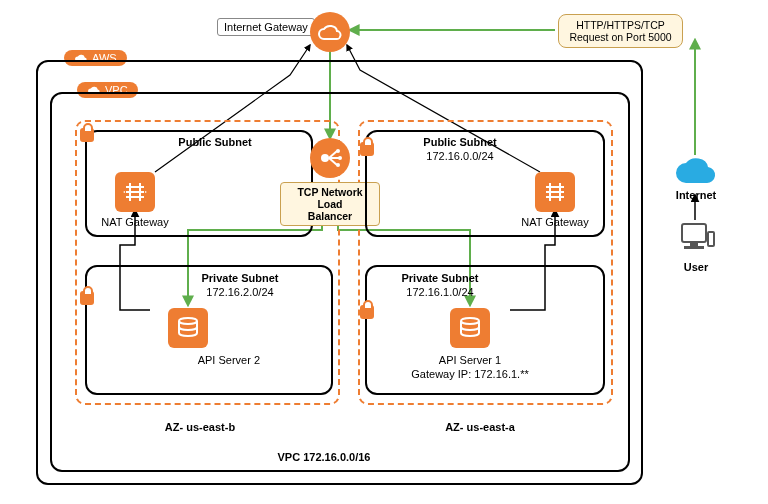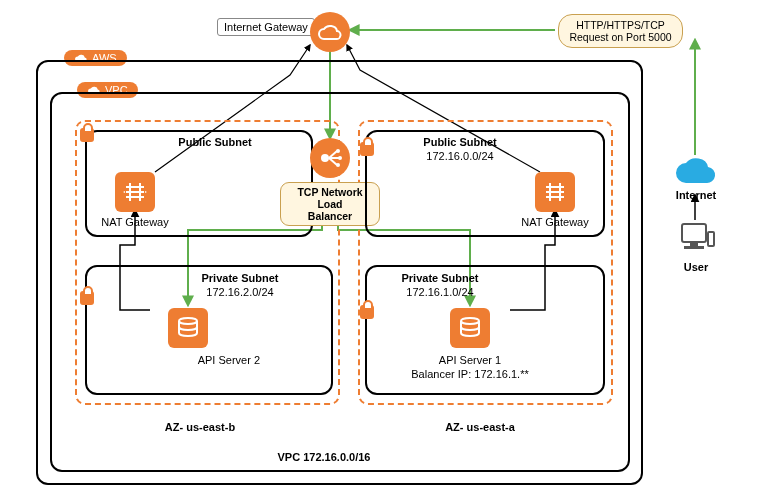--- a/index.html
+++ b/index.html
@@ -61,7 +61,7 @@
   .req-box {
     background: #fff6e0;
     border: 1px solid #c9a050;
-    border-radius: 14px;
+    border-radius: 8px;
     padding: 4px 8px;
     text-align: center;
     font-size: 10.5px;

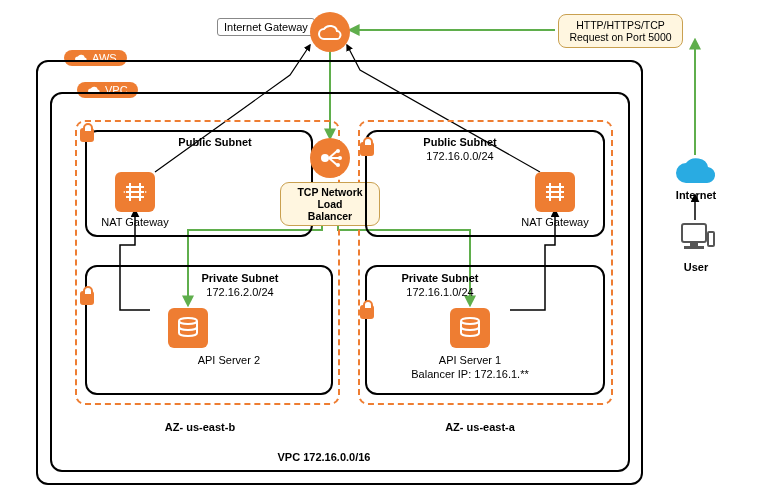--- a/index.html
+++ b/index.html
@@ -52,7 +52,7 @@
   .lb-box {
     background: #fff6e0;
     border: 1px solid #c9a050;
-    border-radius: 9px;
+    border-radius: 4px;
     padding: 3px 6px;
     text-align: center;
     font-weight: bold;

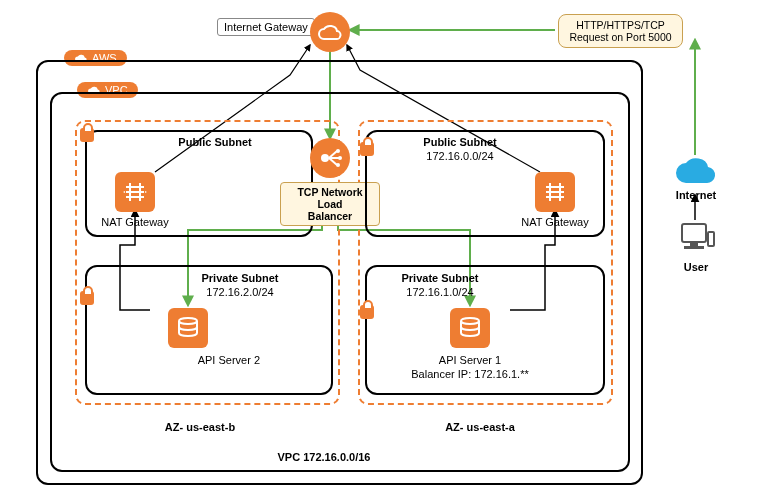--- a/index.html
+++ b/index.html
@@ -208,7 +208,7 @@
 </div>
 <div class="abs label" style="left:400px; top:353px; width:140px;">
   <div>API Server 1</div>
-  <div>Balancer IP: 172.16.1.**</div>
+  <div>Gateway IP: 172.16.1.**</div>
 </div>
 
 <div class="abs bold label" style="left:130px; top:420px; width:140px;">AZ- us-east-b</div>

